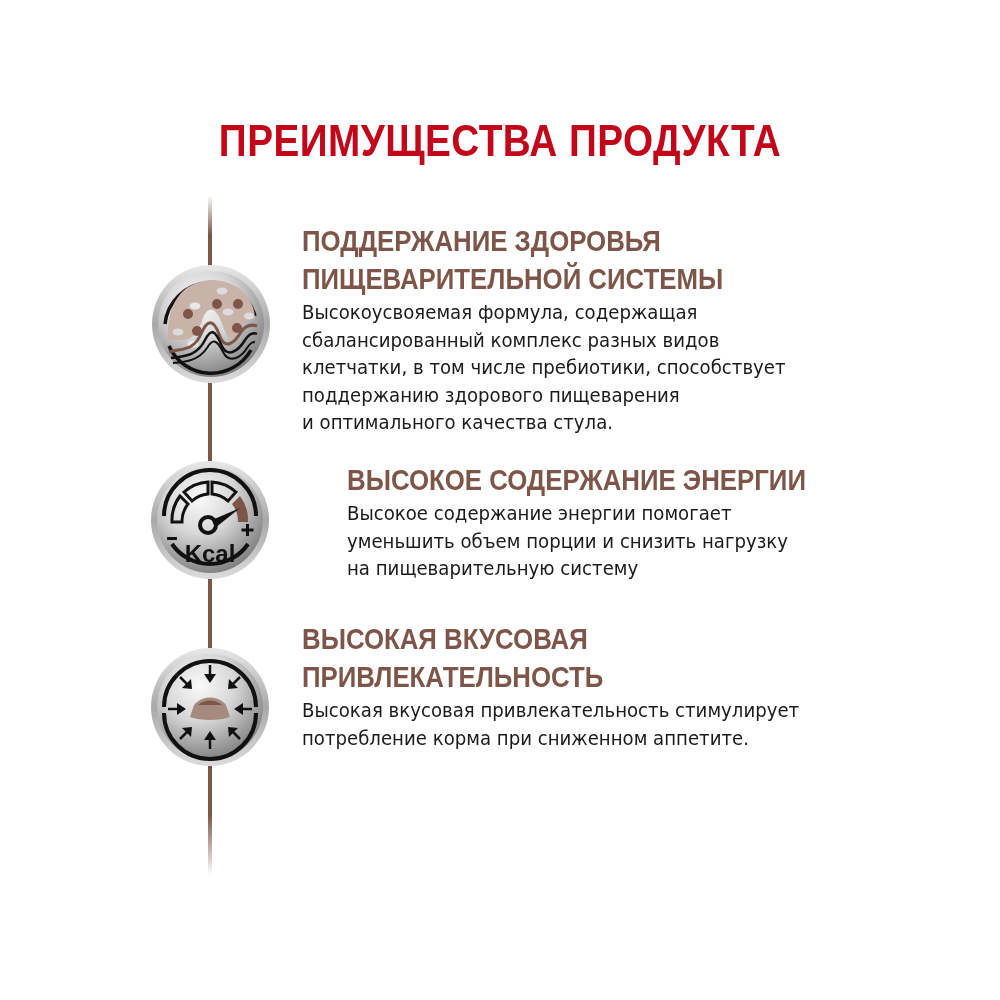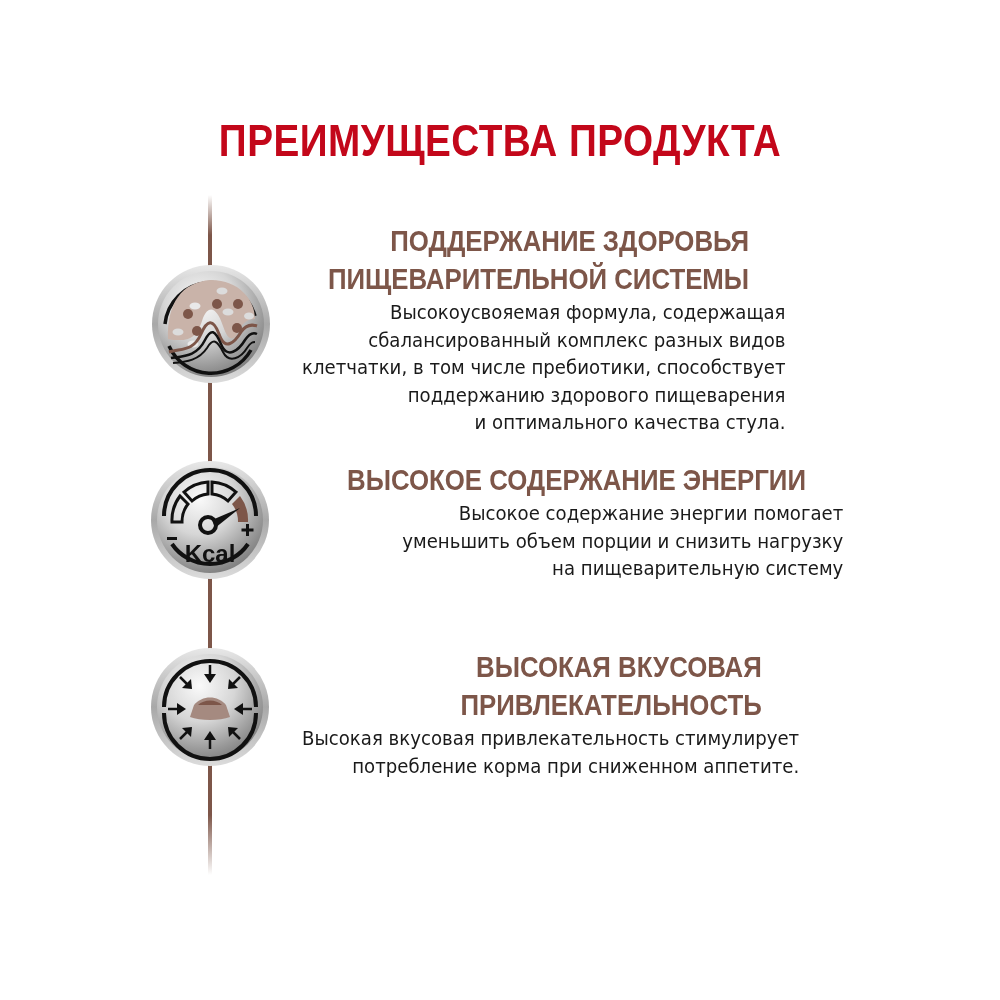--- a/index.html
+++ b/index.html
@@ -12,7 +12,7 @@
               background:linear-gradient(to bottom, rgba(125,86,73,0) 0px, #7d5649 40px, #7d5649 620px, rgba(125,86,73,0) 680px); }
   .icon { position:absolute; width:120px; height:120px;text-align:right; }
   .icon svg { width:120px; height:120px; display:block; }
-  .section { position:absolute; left:302px;text-align:right; }
+  .section { position:absolute; left:302px; }
   .sec-heading { font-family:"Liberation Sans", sans-serif; font-weight:bold; font-size:30px;
                  line-height:38px; transform:scaleX(0.86); transform-origin:left center; white-space:nowrap; }
   .sec-body { font-family:"DejaVu Sans", sans-serif; font-size:19.5px; line-height:27.5px; color:#1a1a1a;

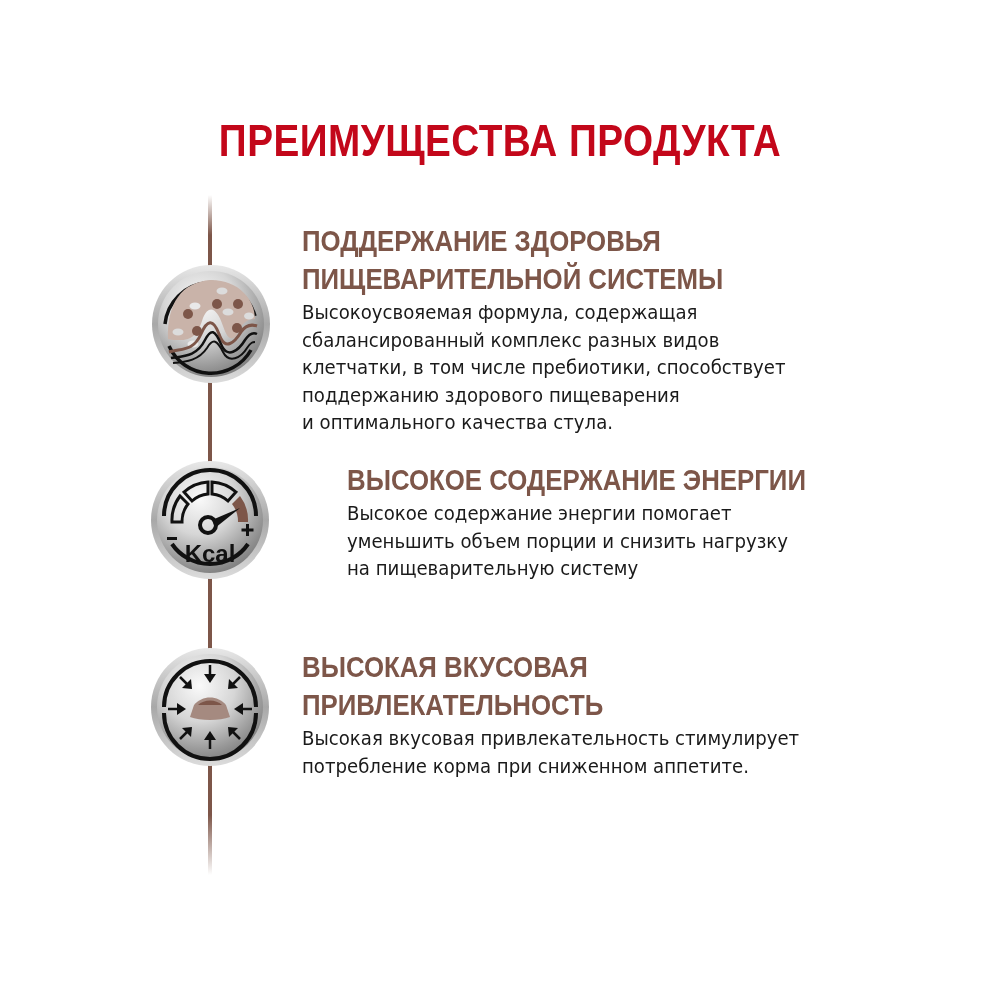--- a/index.html
+++ b/index.html
@@ -140,7 +140,7 @@
   </div>
 </div>
 
-<div class="section" style="top:648px;">
+<div class="section" style="top:620px;">
   <div class="sec-heading" style="color:#7d5649;">
     <div>ВЫСОКАЯ ВКУСОВАЯ</div>
     <div>ПРИВЛЕКАТЕЛЬНОСТЬ</div>

